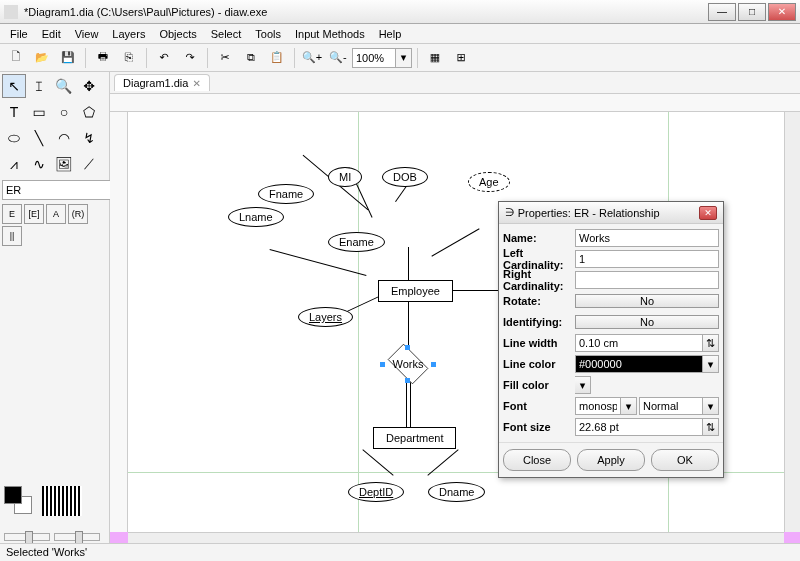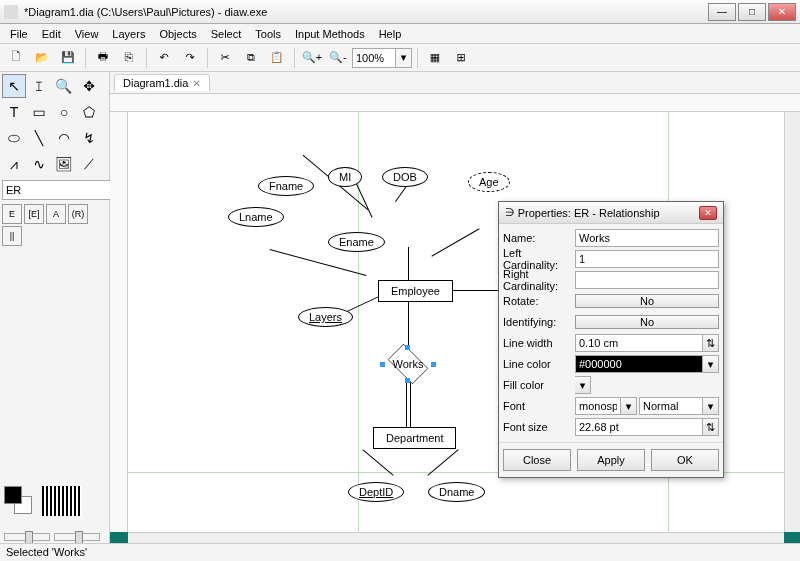--- a/index.html
+++ b/index.html
@@ -36,7 +36,7 @@
 .sliders { position: absolute; bottom: 20px; left: 4px; display: flex; gap: 4px; }
 .slider { width: 46px; height: 8px; border: 1px solid #aaa; position: relative; }
 .slider::after { content:''; position: absolute; left: 20px; top: -3px; width: 6px; height: 14px; background: #ddd; border: 1px solid #888; }
-.canvaswrap { flex: 1; position: relative; background: #0f766e; }
+.canvaswrap { flex: 1; position: relative; background: #f0abfc; }
 .tabbar { height: 22px; background: #f4f4f4; border-bottom: 1px solid #ccc; display: flex; align-items: center; padding: 0 4px; }
 .tab { padding: 2px 8px; border: 1px solid #ccc; border-bottom: none; background: #fff; border-radius: 4px 4px 0 0; display: flex; align-items: center; gap: 4px; }
 .tab .x { font-size: 10px; color: #888; }

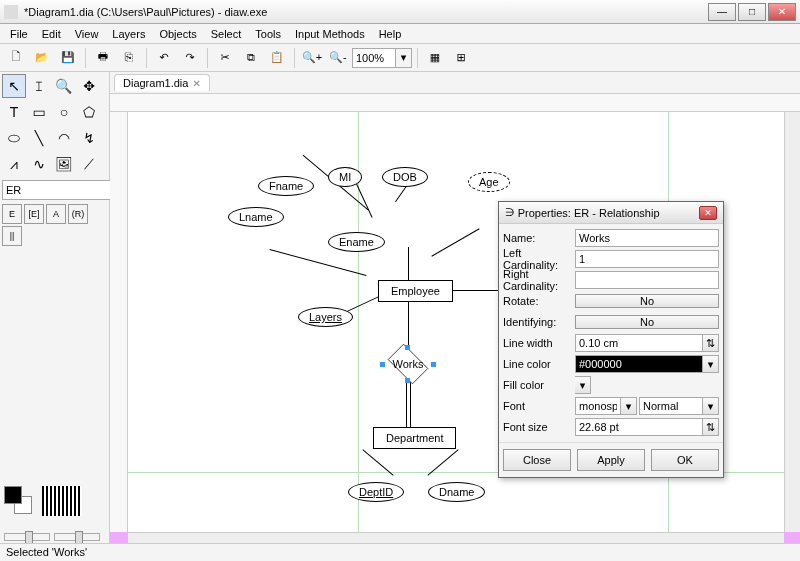--- a/index.html
+++ b/index.html
@@ -194,7 +194,7 @@
       <div class="connector" style="left:230px;top:350px;width:40px;height:1px;transform:rotate(40deg)"></div>
       <div class="connector" style="left:295px;top:350px;width:40px;height:1px;transform:rotate(-40deg)"></div>
 
-      <div class="erattr" style="left:130px;top:64px">Fname</div>
+      <div class="erattr" style="left:130px;top:72px">Fname</div>
       <div class="erattr" style="left:200px;top:55px">MI</div>
       <div class="erattr" style="left:254px;top:55px">DOB</div>
       <div class="erattr dashed" style="left:340px;top:60px">Age</div>

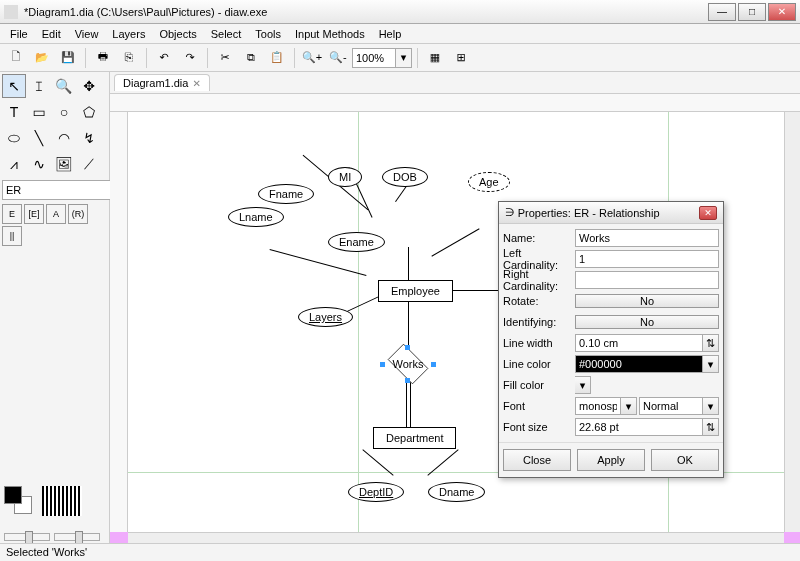--- a/index.html
+++ b/index.html
@@ -63,7 +63,7 @@
 .dialog .dtitle .dx { margin-left: auto; width: 18px; height: 14px; background: linear-gradient(#e88,#c44); color: #fff; display: flex; align-items: center; justify-content: center; font-size: 9px; border: 1px solid #933; border-radius: 2px; }
 .dialog .dbody { padding: 4px; }
 .drow { display: flex; align-items: center; height: 20px; margin-bottom: 1px; }
-.drow .dl { width: 72px; }
+.drow .dl { width: 72px; font-weight: bold; }
 .drow .dv { flex: 1; }
 .dinput { width: 100%; height: 18px; border: 1px solid #aaa; padding: 0 3px; background: #fff; }
 .dbtn-wide { width: 100%; height: 14px; border: 1px solid #999; background: linear-gradient(#fafafa,#e4e4e4); display: flex; align-items: center; justify-content: center; }

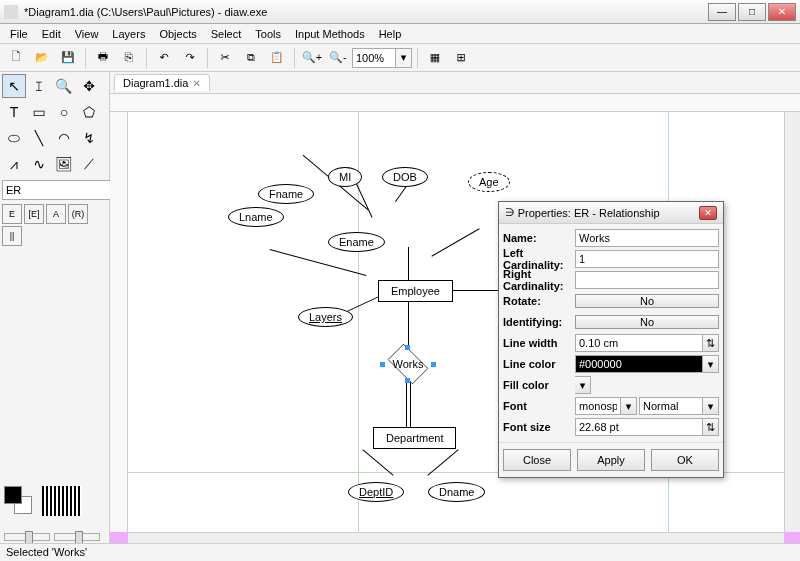--- a/index.html
+++ b/index.html
@@ -71,7 +71,7 @@
 .dselect .dinput { flex: 1; }
 .dselect .drop { width: 16px; height: 18px; border: 1px solid #aaa; border-left: none; display: flex; align-items: center; justify-content: center; background: linear-gradient(#fafafa,#e4e4e4); }
 .dlgbtns { display: flex; gap: 6px; justify-content: center; padding: 6px 4px; border-top: 1px solid #ddd; }
-.dlgbtn { width: 84px; height: 22px; border: 1px solid #999; background: linear-gradient(#fafafa,#e4e4e4); display: flex; align-items: center; justify-content: center; border-radius: 0; text-align: center; }
+.dlgbtn { width: 84px; height: 22px; border: 1px solid #999; background: linear-gradient(#fafafa,#e4e4e4); display: flex; align-items: center; justify-content: center; border-radius: 10px; text-align: center; }
 .underline { text-decoration: underline; }
 </style>
 </head>

